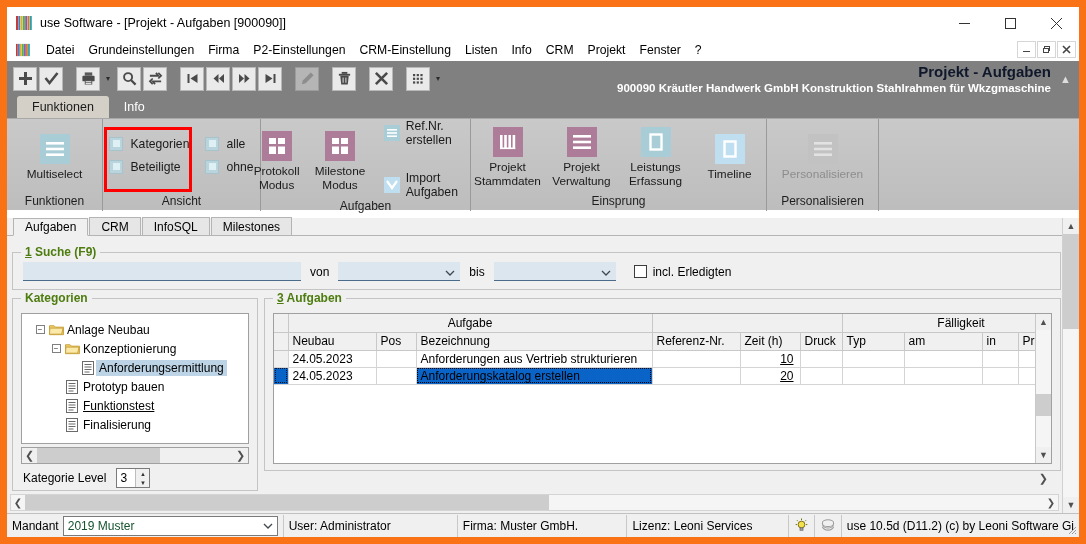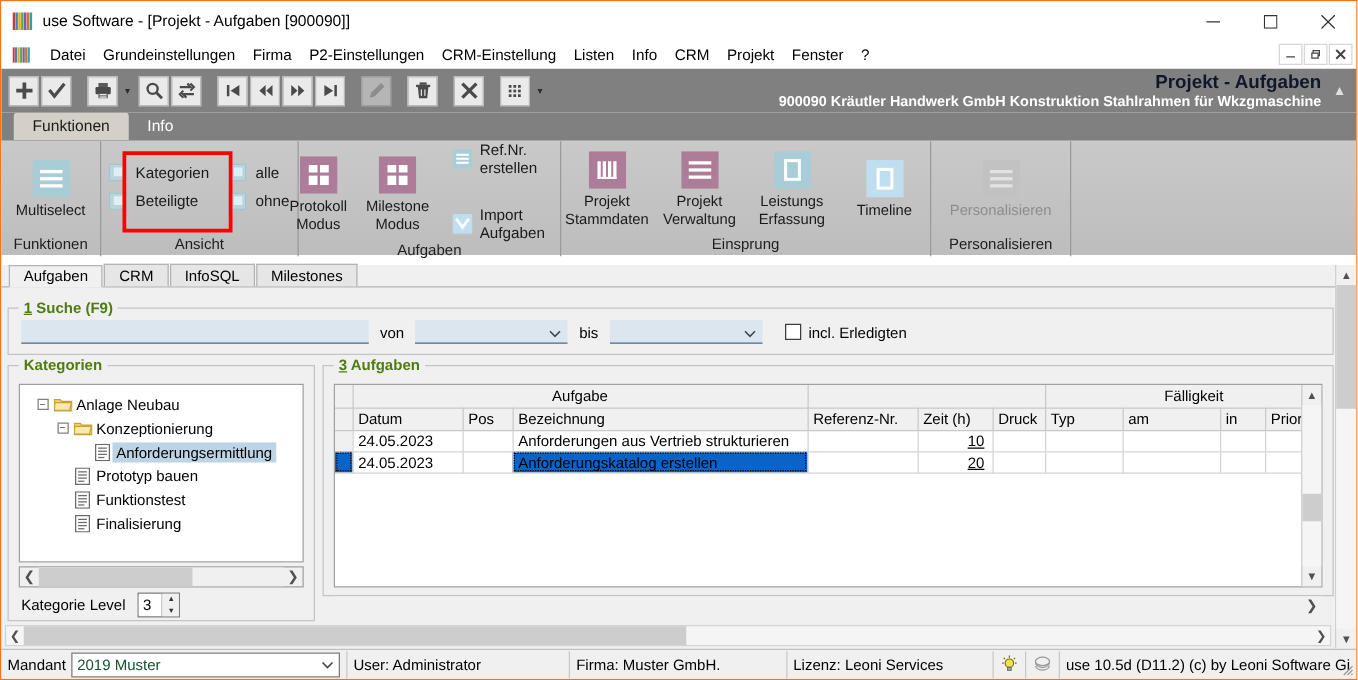--- a/index.html
+++ b/index.html
@@ -12,7 +12,7 @@
     overflow:hidden;
     -webkit-font-smoothing:antialiased;
   }
-  #app { position:relative; width:1086px; height:544px; background:#fff; border:1px solid #f97316; overflow:hidden; }
+  #app { position:relative; width:1086px; height:544px; background:#fff; border:7px solid #f97316; overflow:hidden; }
 
   
   .titlebar { height:32px; background:#fff; display:flex; align-items:center; position:relative; }

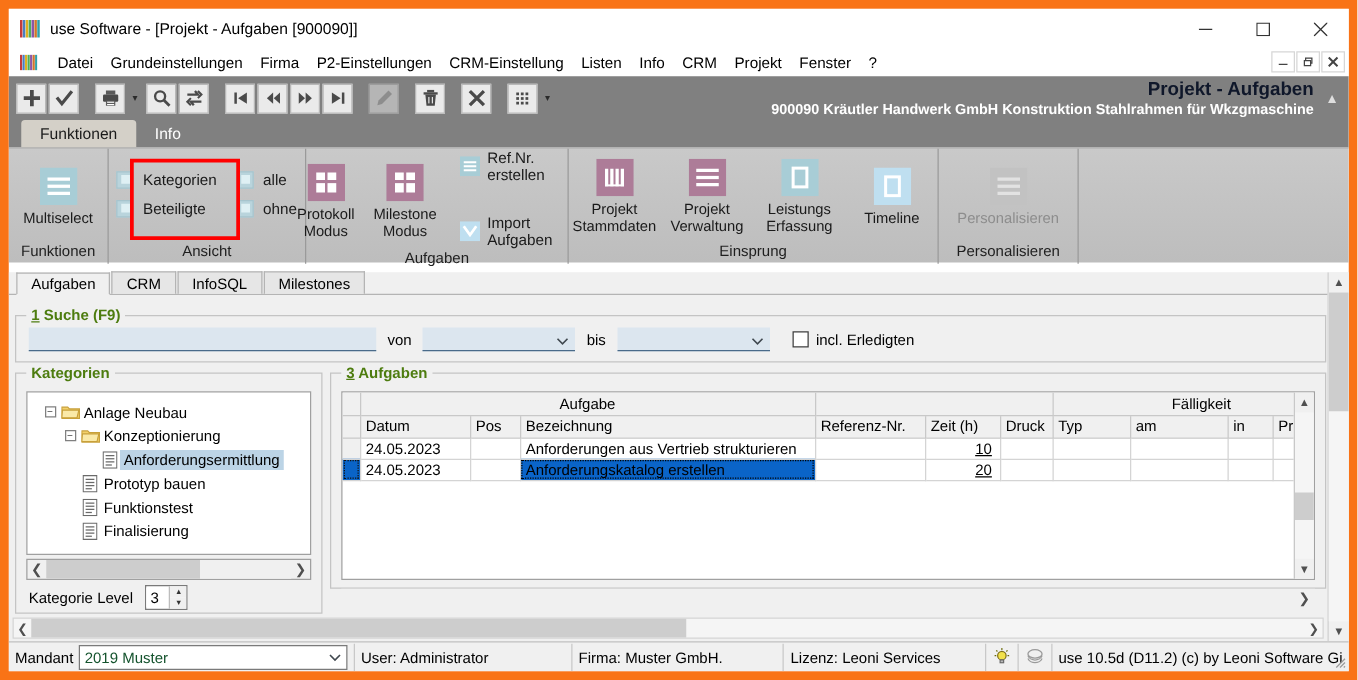--- a/index.html
+++ b/index.html
@@ -332,7 +332,7 @@
 
   <div class="ribbon">
 
-    <div class="rgroup" style="width:80px;">
+    <div class="rgroup" style="width:96px;">
       <div class="rgroup-body">
         <div class="bigbtn">
           <div class="ic">

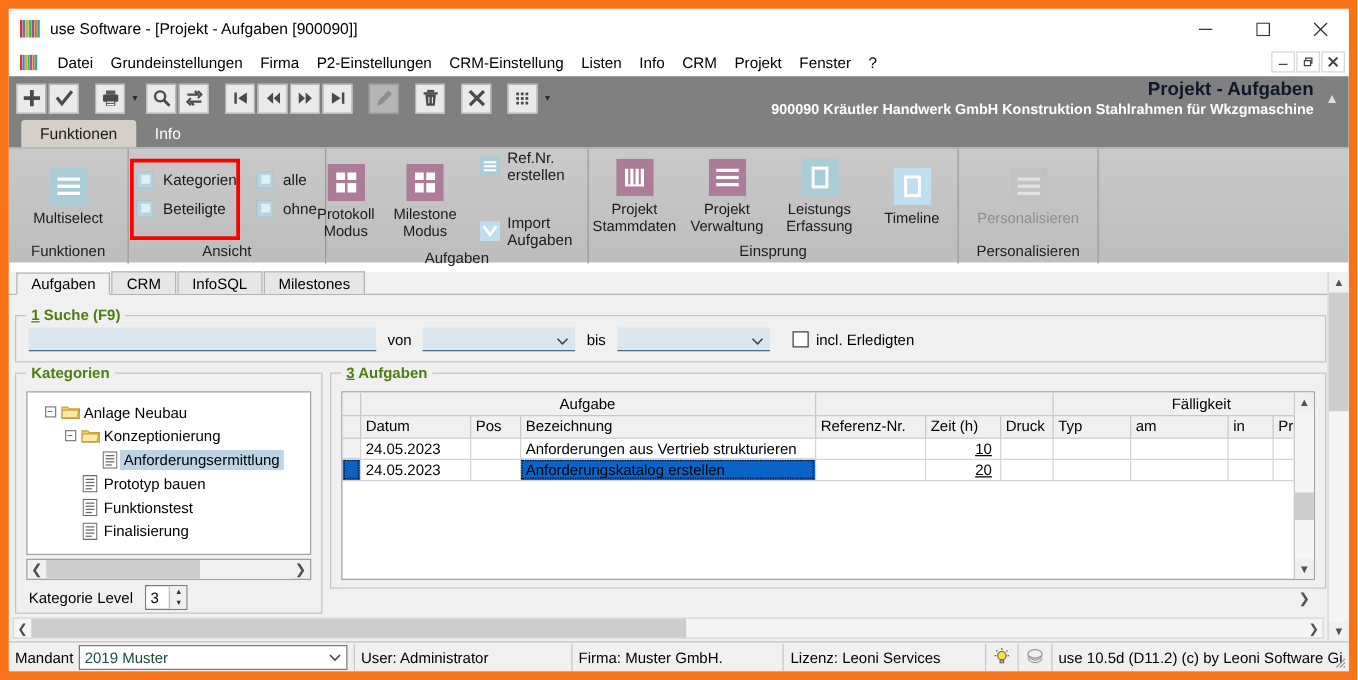--- a/index.html
+++ b/index.html
@@ -725,7 +725,7 @@
                 </tr>
                 <tr>
                   <th></th>
-                  <th>Datum</th>
+                  <th>Neubau</th>
                   <th>Pos</th>
                   <th>Bezeichnung</th>
                   <th>Referenz-Nr.</th>

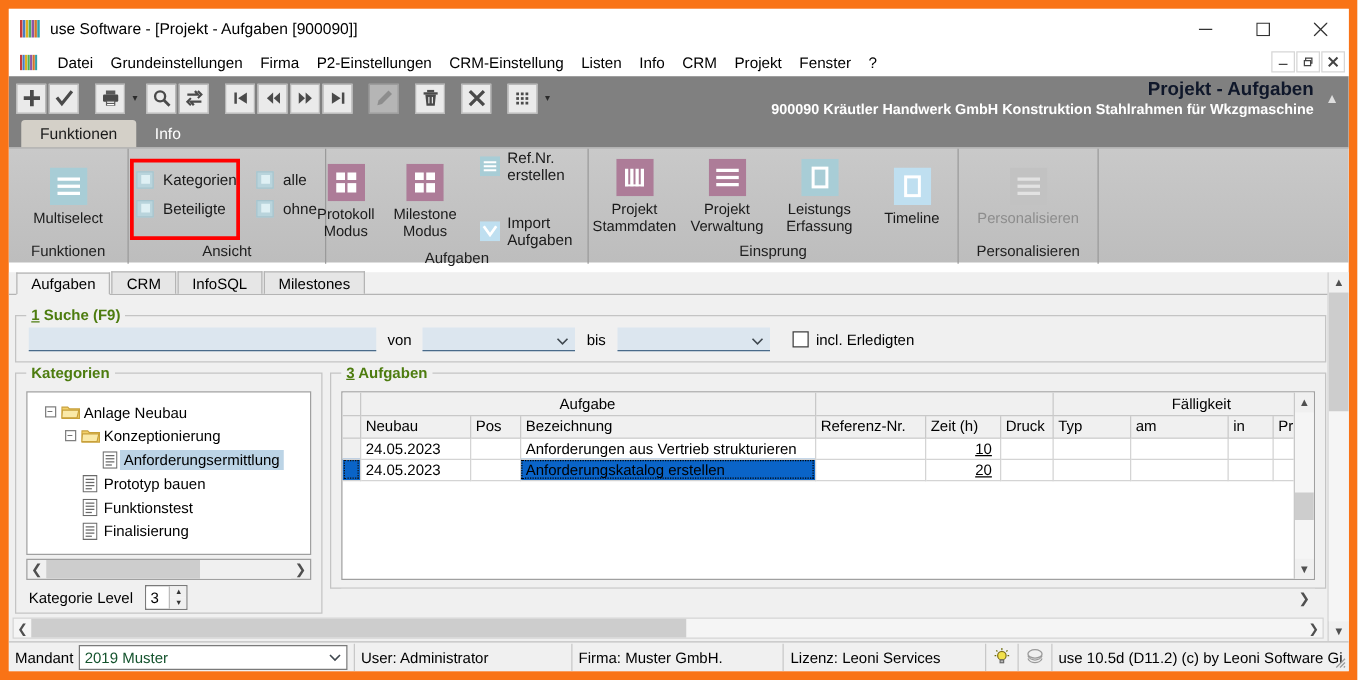--- a/index.html
+++ b/index.html
@@ -640,7 +640,7 @@
               <span class="tlbl">Prototyp bauen</span>
             </div>
 
-            <div class="tnode" style="padding-left:20px;">
+            <div class="tnode" style="padding-left:20px;text-decoration:underline;">
               <span class="tw"></span>
               <span class="tw">
                 <svg width="12" height="14" viewBox="0 0 12 14">

